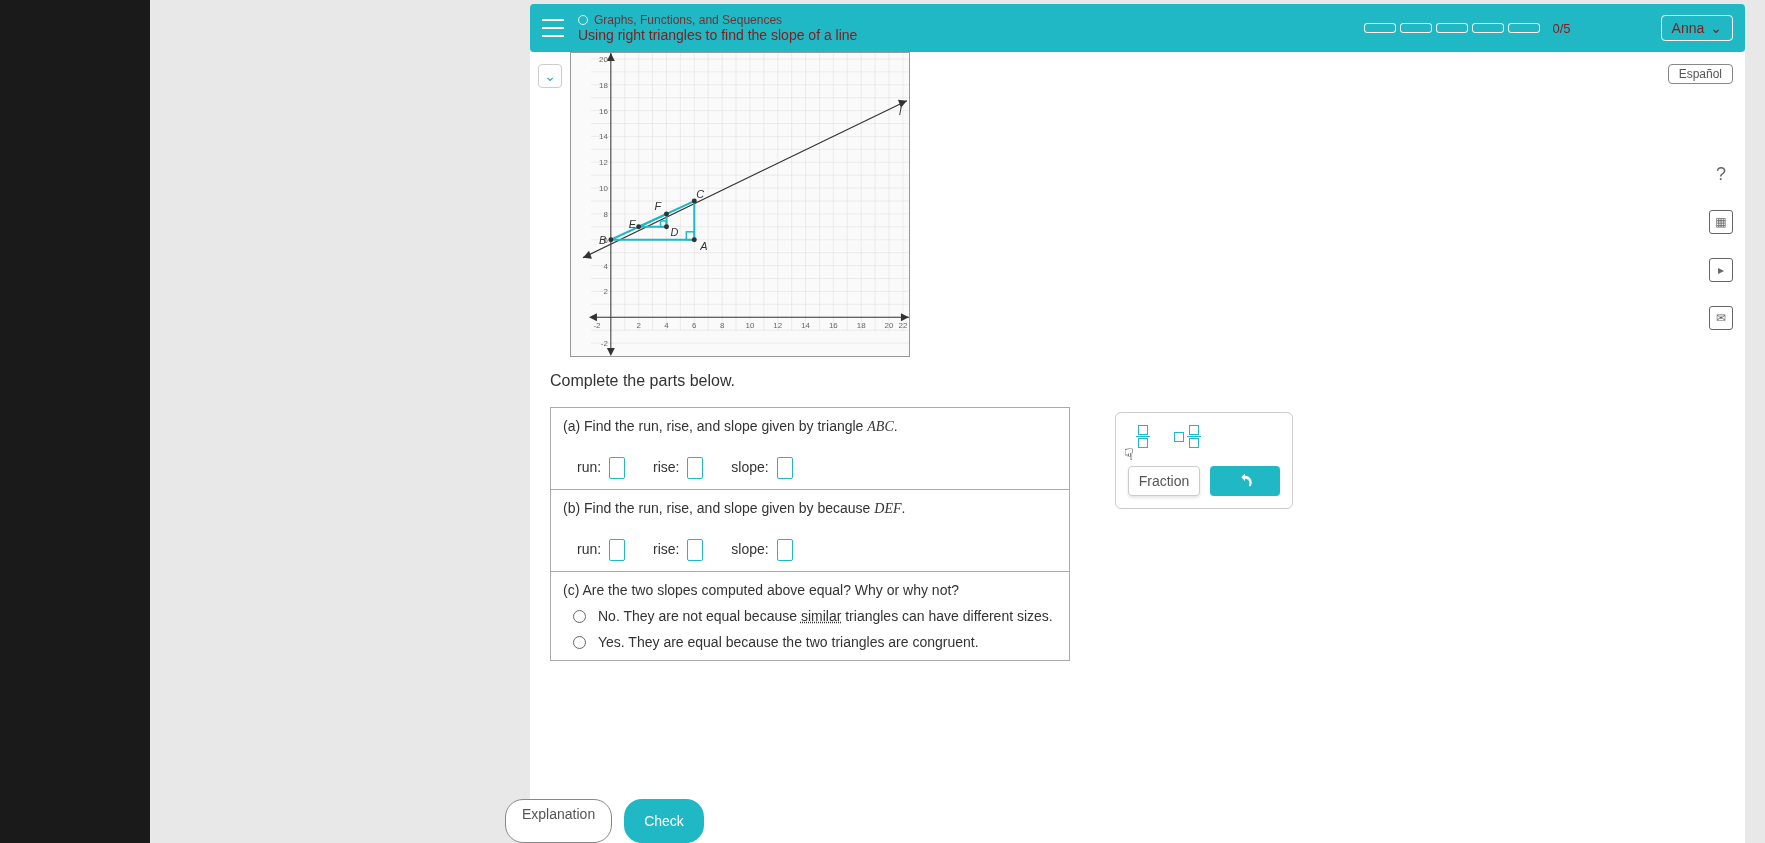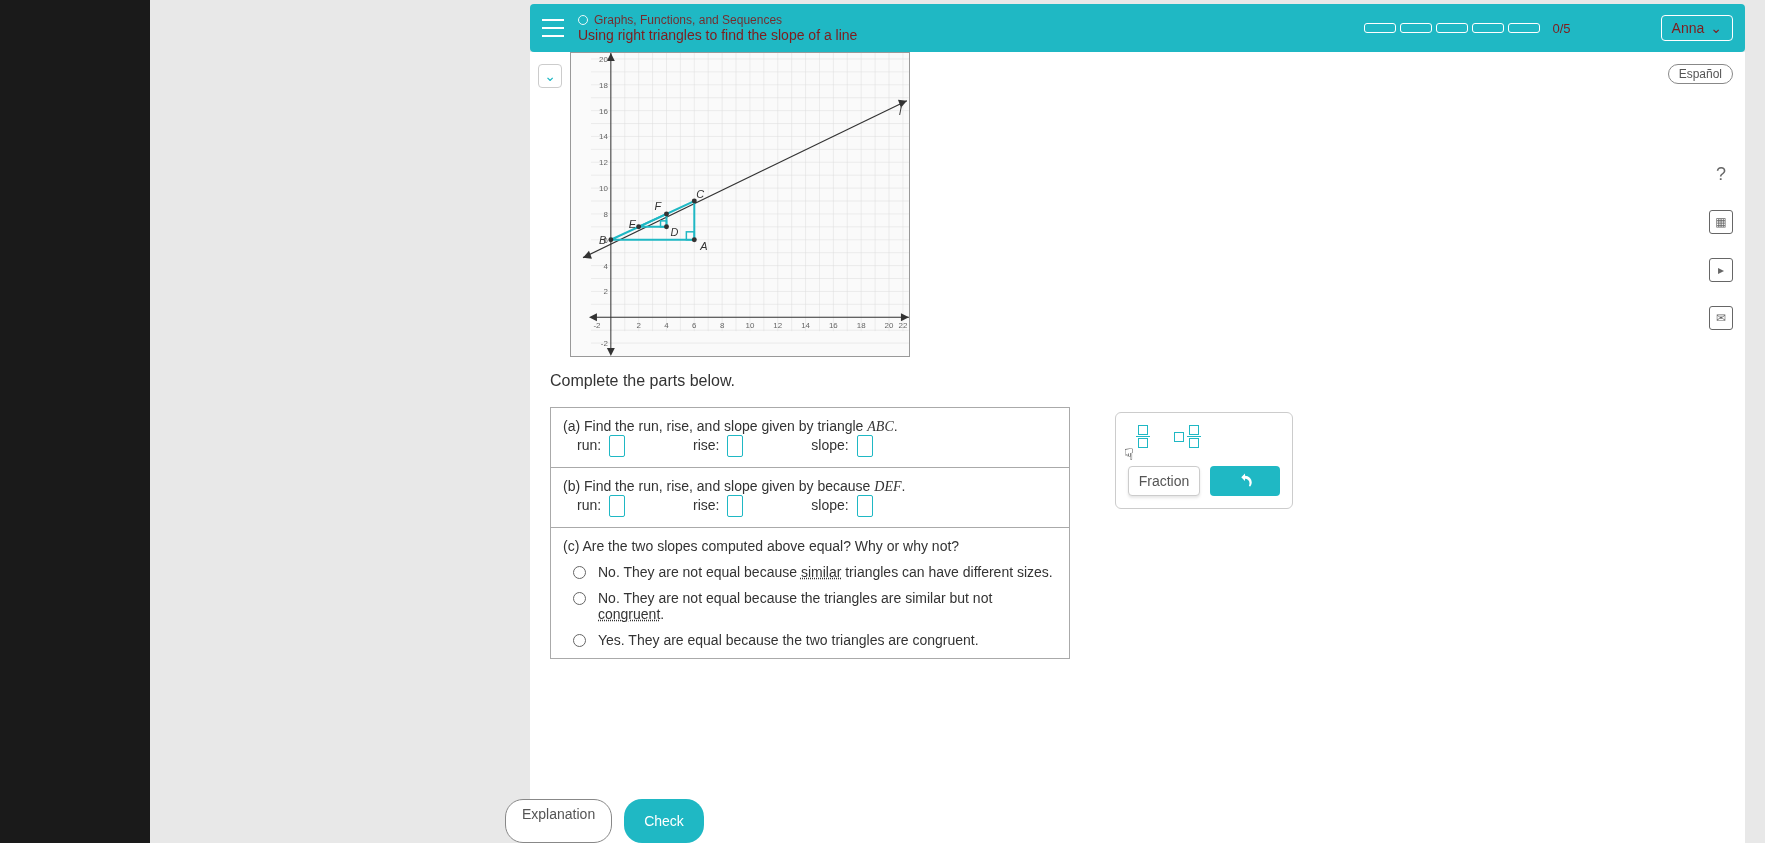--- a/index.html
+++ b/index.html
@@ -19,7 +19,7 @@
   .user-chip { border:1.5px solid #fff; border-radius:4px; padding:4px 10px; font-size:14px; display:flex; align-items:flex-end; gap:6px; cursor:pointer; margin-left:70px; }
   .content-area { position:absolute; left:380px; top:52px; right:20px; bottom:0; background:#fff; }
   .collapse-chevron { position:absolute; left:8px; top:12px; width:24px; height:24px; background:#fff; border:1px solid #ccc; border-radius:4px; display:flex; align-items:center; justify-content:center; color:#1fb8c4; cursor:pointer; font-size:14px; }
-  .espanol { position:absolute; right:12px; top:12px; border:1px solid #888; border-radius:10px; padding:2px 10px; font-size:12px; color:#555; cursor:pointer; }
+  .espanol { position:absolute; right:12px; top:12px; border:1px solid #888; border-radius:4px; padding:2px 10px; font-size:12px; color:#555; cursor:pointer; }
   .side-tools { position:absolute; right:12px; top:110px; display:flex; flex-direction:column; gap:24px; align-items:center; }
   .tool { width:24px; height:24px; color:#666; cursor:pointer; display:flex; align-items:center; justify-content:center; font-size:18px; border:1px solid transparent; }
   .tool.box { border:1px solid #666; border-radius:3px; font-size:12px;}

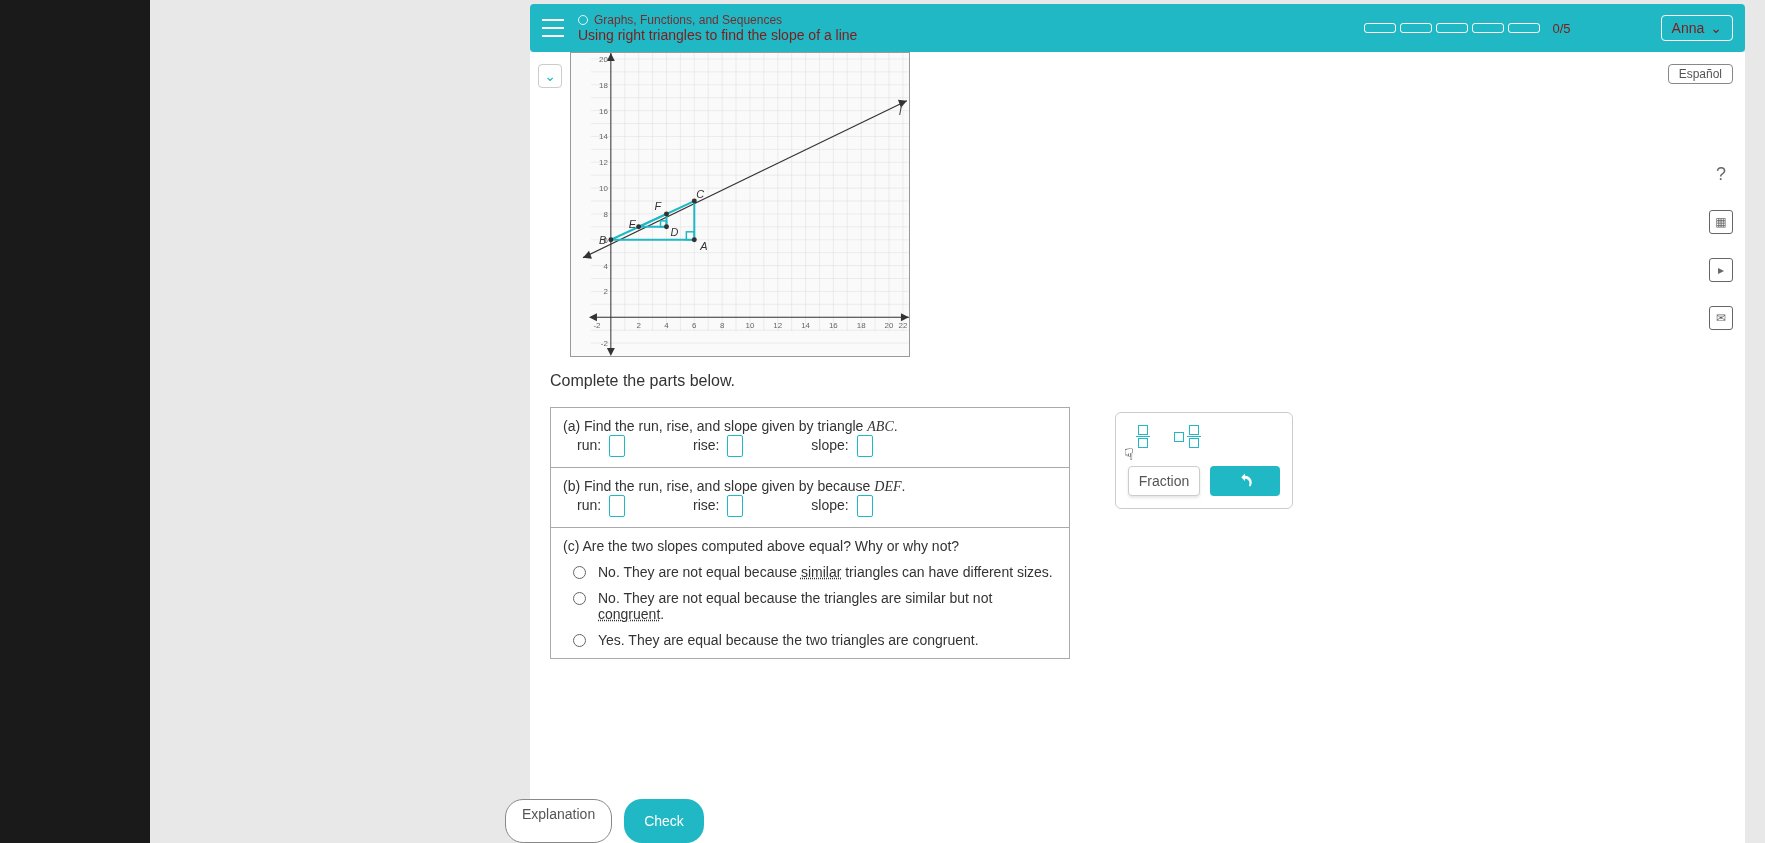--- a/index.html
+++ b/index.html
@@ -30,7 +30,7 @@
   .qrow { border-bottom:1px solid #aaa; padding:10px 12px; font-size:14px; color:#333; }
   .qrow:last-child { border-bottom:none; }
   .qlabel { display:inline; }
-  .inputs-row { margin-top:0; display:flex; gap:68px; padding-left:14px; align-items:center; }
+  .inputs-row { margin-top:22px; display:flex; gap:28px; padding-left:14px; align-items:center; }
   .mini-input { display:inline-block; width:16px; height:22px; border:1px solid #1fb8c4; border-radius:2px; vertical-align:middle; margin-left:4px; }
   .radio-opt { display:flex; align-items:flex-start; gap:12px; margin-top:10px; padding-left:10px; font-size:14px; }
   .radio { width:13px; height:13px; border:1.5px solid #666; border-radius:50%; margin-top:2px; flex-shrink:0; cursor:pointer; }

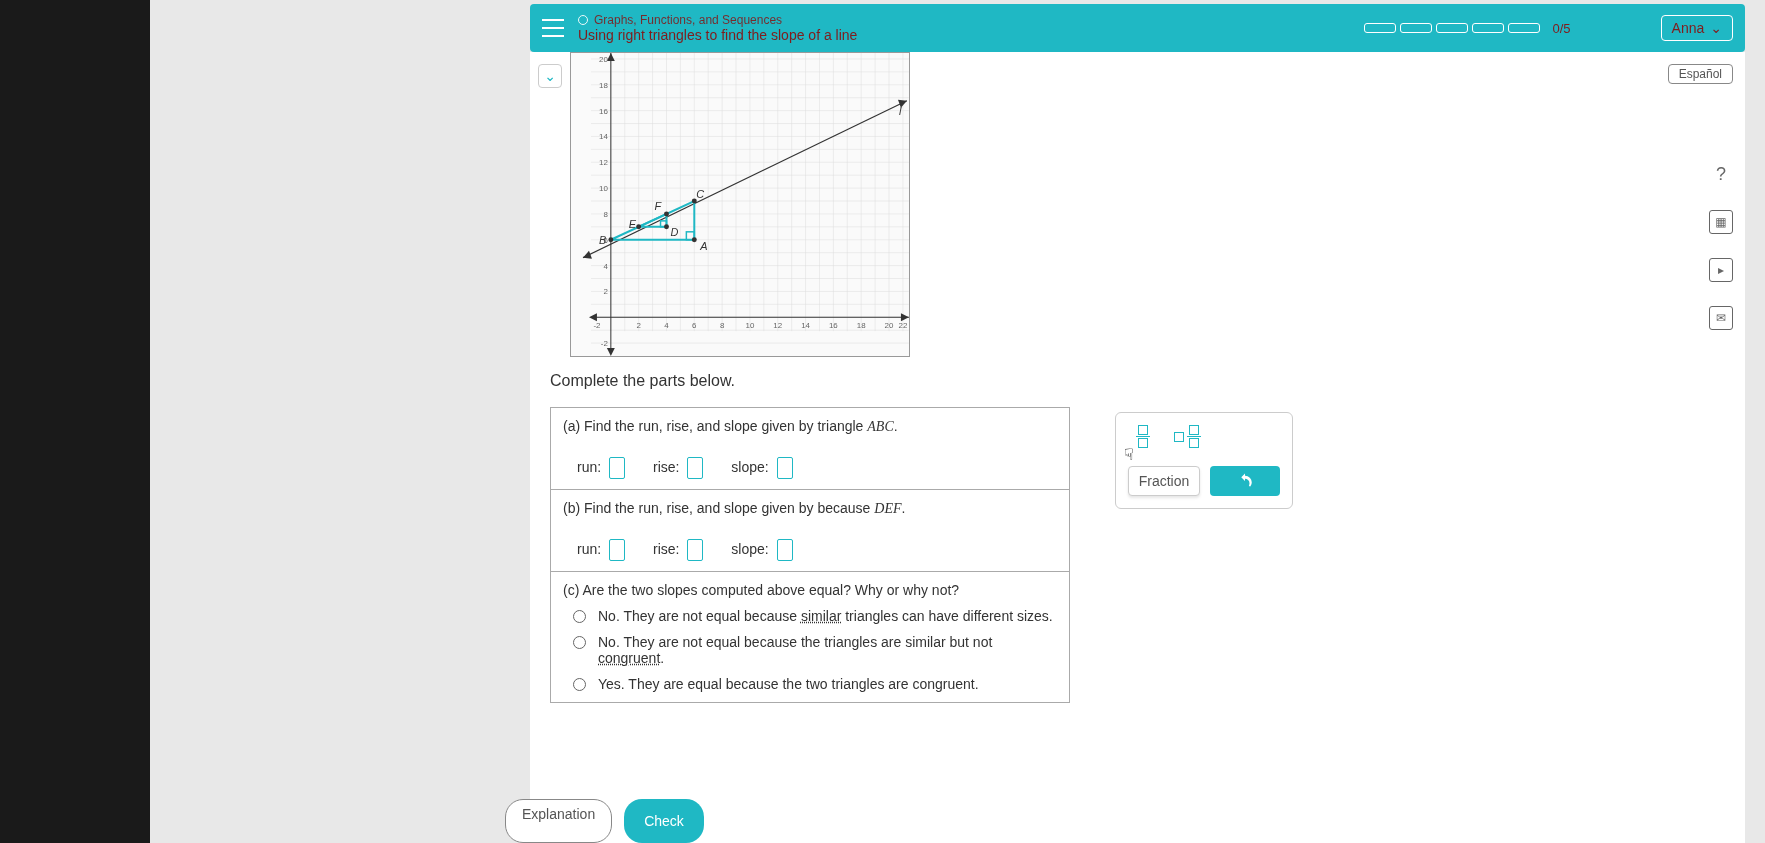--- a/index.html
+++ b/index.html
@@ -235,10 +235,6 @@
         </div>
         <div class="radio-opt">
           <div class="radio"></div>
-          <div><span>No. They are not equal because the triangles are similar but not </span><span class="underline">congruent</span><span>.</span></div>
-        </div>
-        <div class="radio-opt">
-          <div class="radio"></div>
           <div>Yes. They are equal because the two triangles are congruent.</div>
         </div>
       </div>

